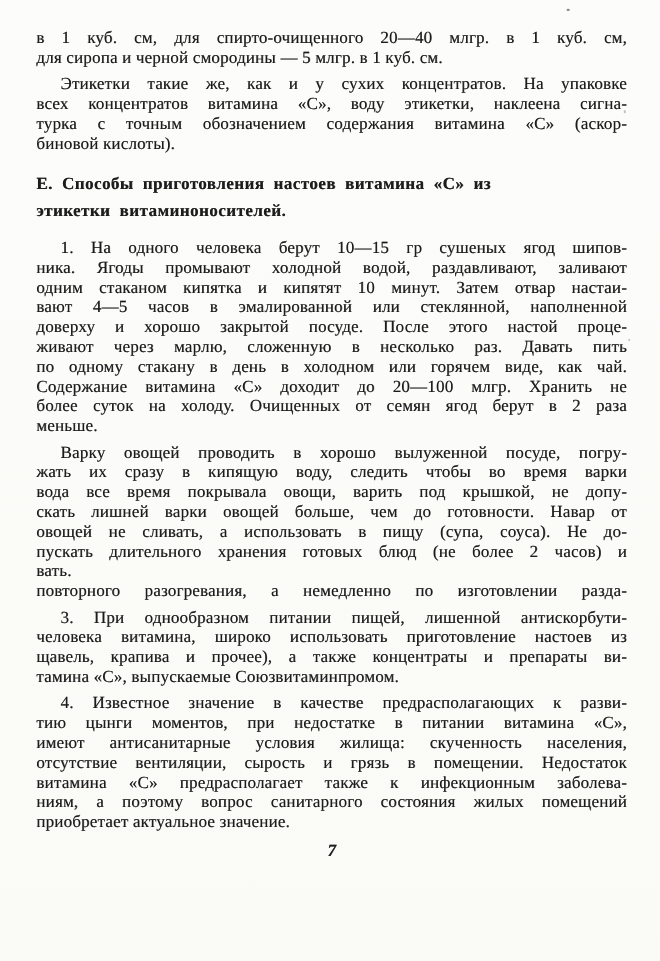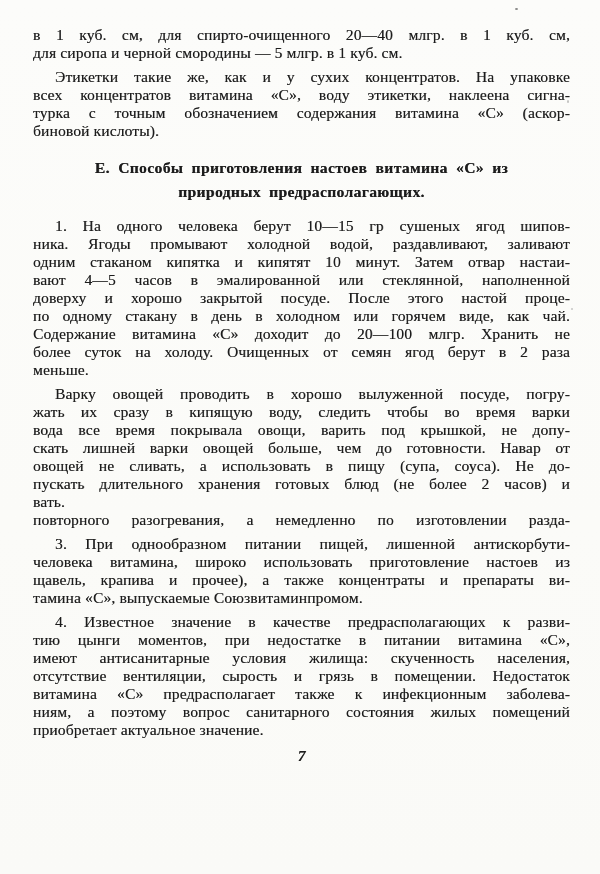--- a/index.html
+++ b/index.html
@@ -56,7 +56,7 @@
     font-weight: bold;
     letter-spacing: 0.4px;
     word-spacing: 4px;
-    text-align: center;
+    text-align: left;
     text-shadow: 0.3px 0 0 rgba(20,20,20,0.7);
   }
 

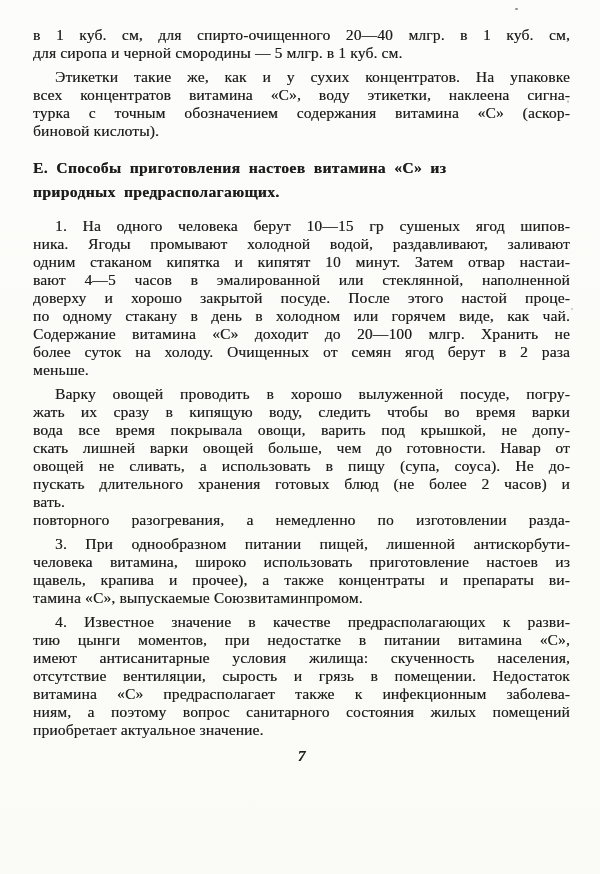--- a/index.html
+++ b/index.html
@@ -97,7 +97,7 @@
       </div>
       <div class="heading">
         <div class="heading-line">Е. Способы приготовления настоев витамина «С» из</div>
-        <div class="heading-line">природных предрасполагающих.</div>
+        <div class="heading-line">этикетки витаминоносителей.</div>
       </div>
       <div class="paragraph indent">
         <div class="line">1. На одного человека берут 10—15 гр сушеных ягод шипов-</div>

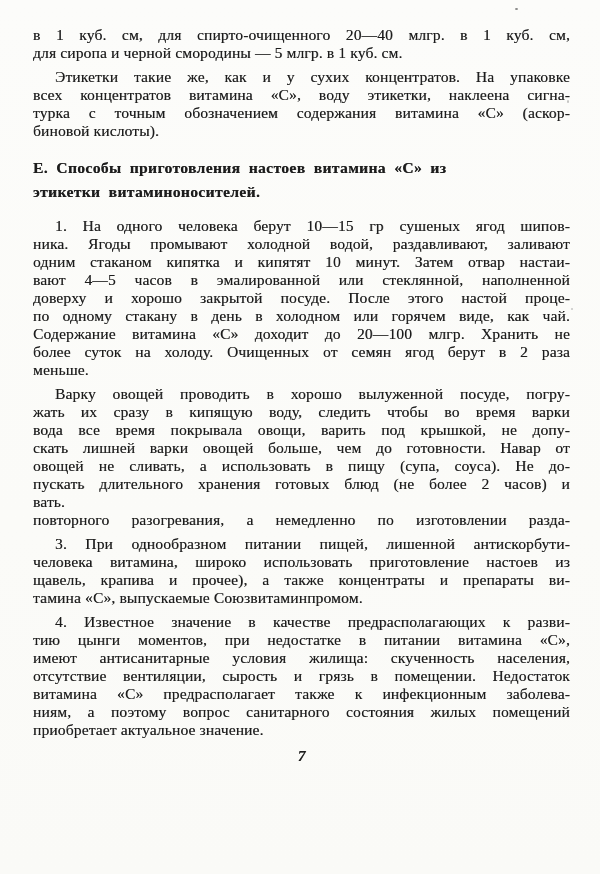--- a/index.html
+++ b/index.html
@@ -105,6 +105,7 @@
         <div class="line">одним стаканом кипятка и кипятят 10 минут. Затем отвар настаи-</div>
         <div class="line">вают 4—5 часов в эмалированной или стеклянной, наполненной</div>
         <div class="line">доверху и хорошо закрытой посуде. После этого настой проце-</div>
+        <div class="line">живают через марлю, сложенную в несколько раз. Давать пить</div>
         <div class="line">по одному стакану в день в холодном или горячем виде, как чай.</div>
         <div class="line">Содержание витамина «С» доходит до 20—100 млгр. Хранить не</div>
         <div class="line">более суток на холоду. Очищенных от семян ягод берут в 2 раза</div>

